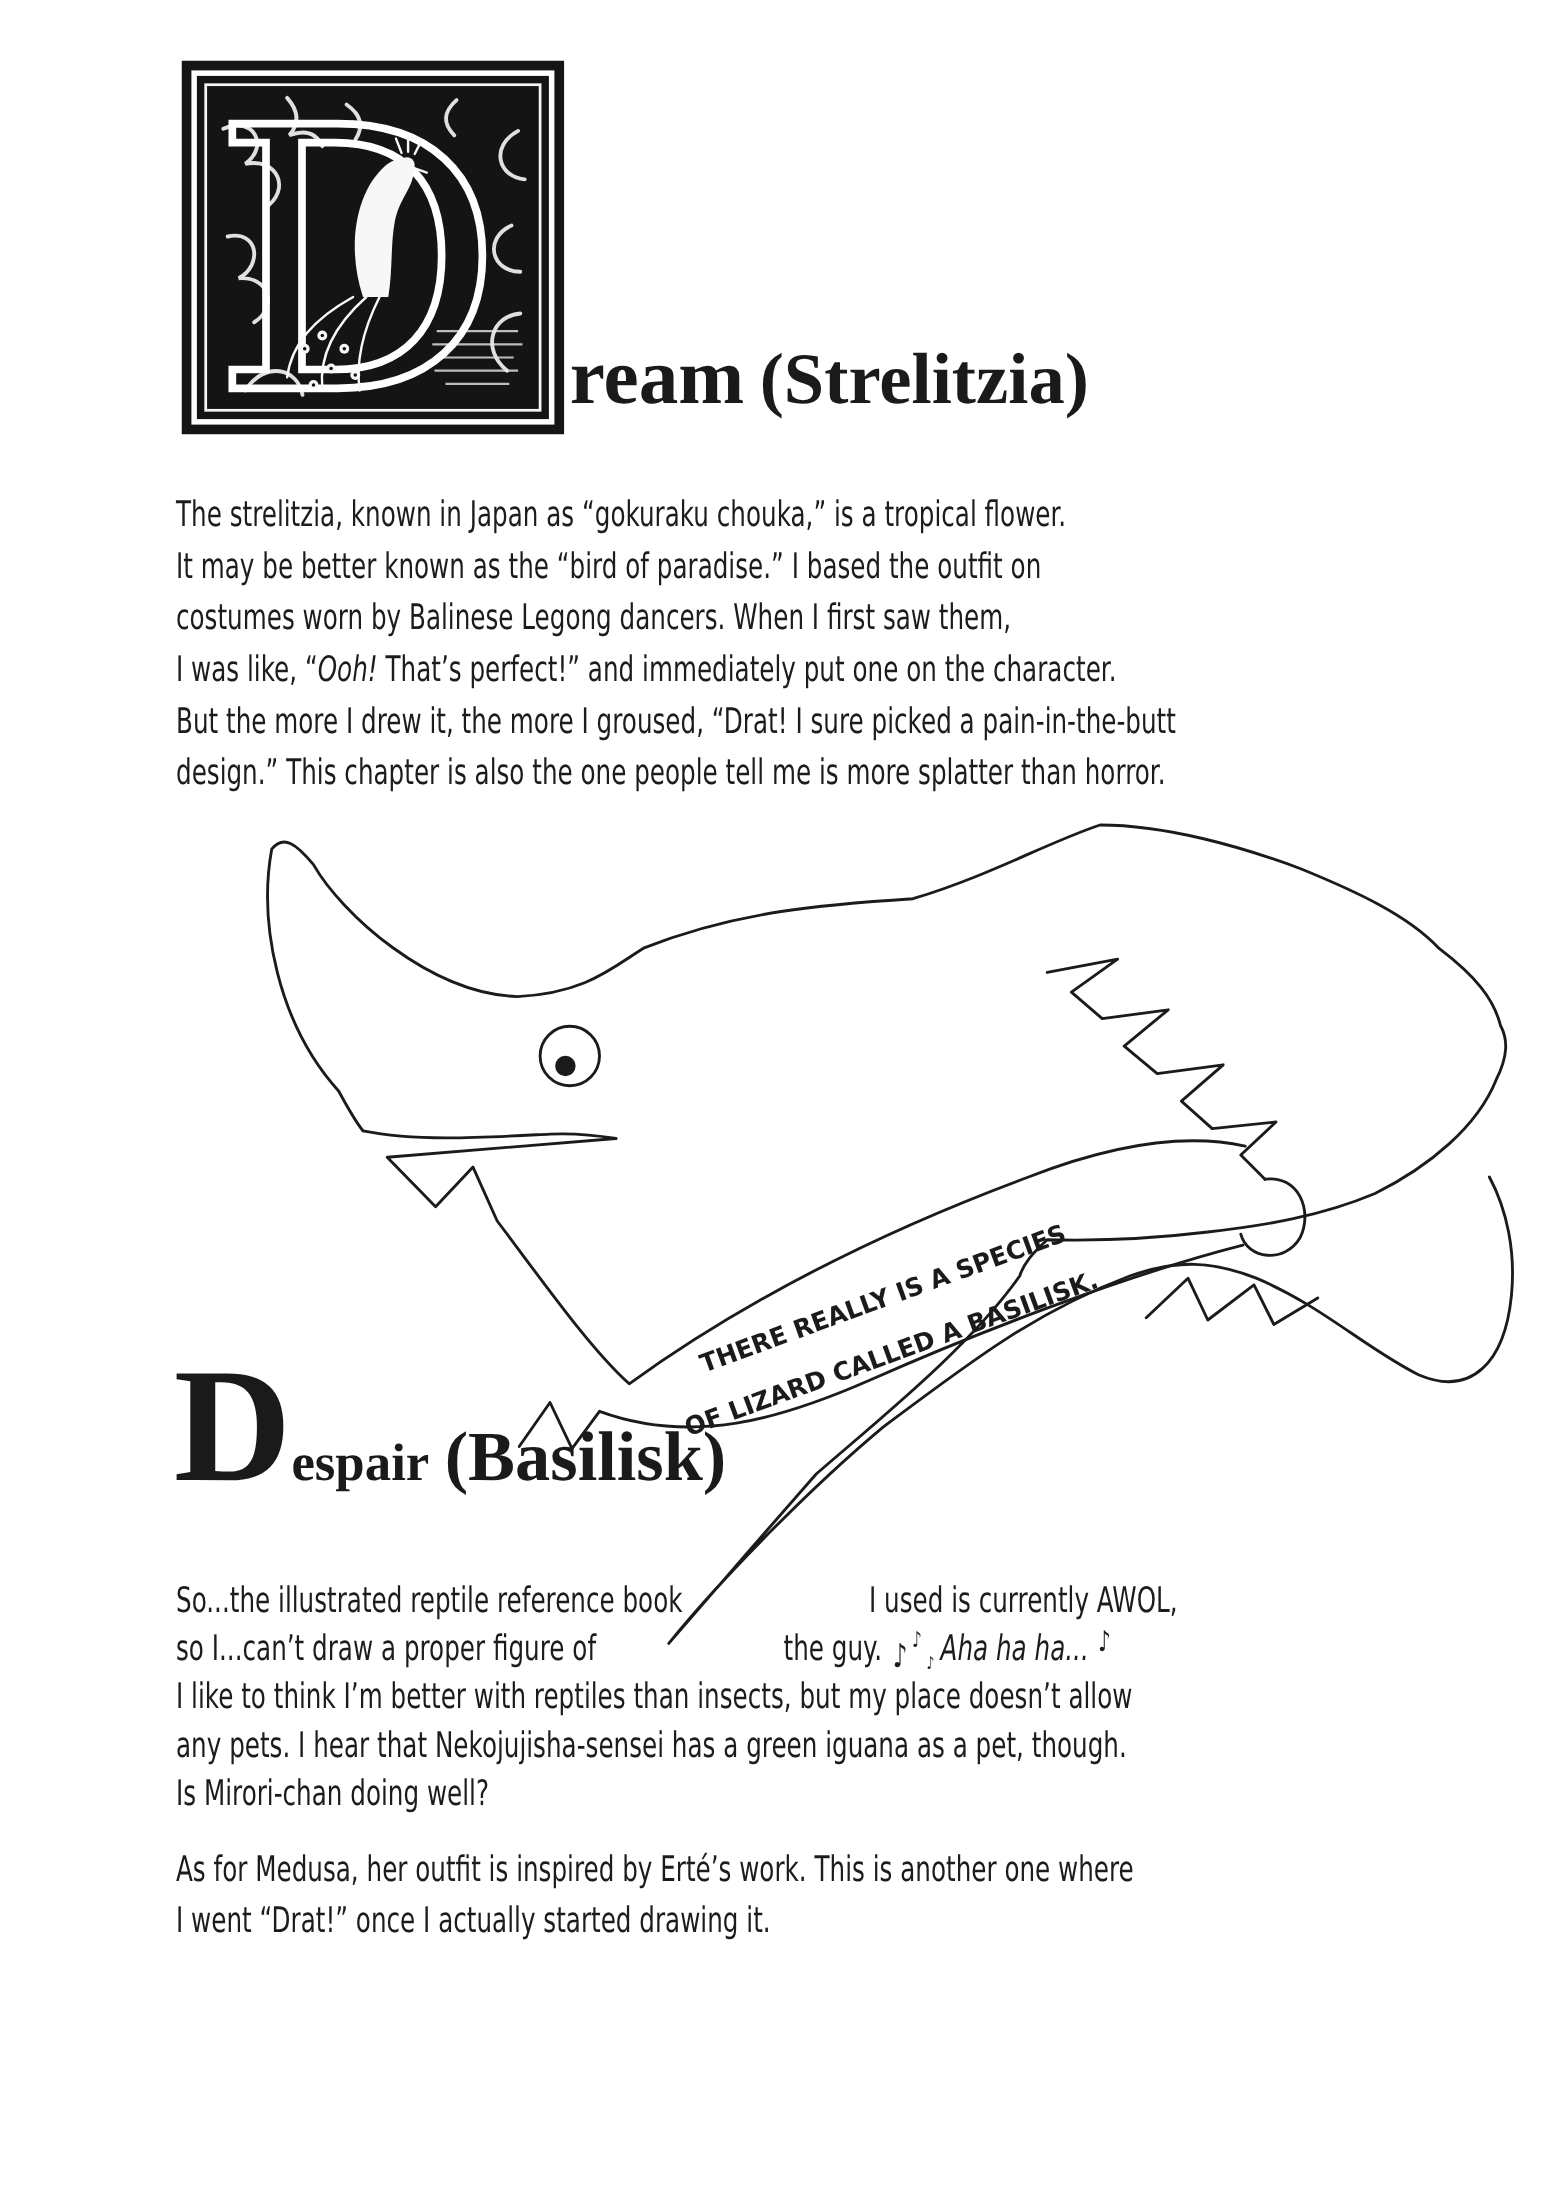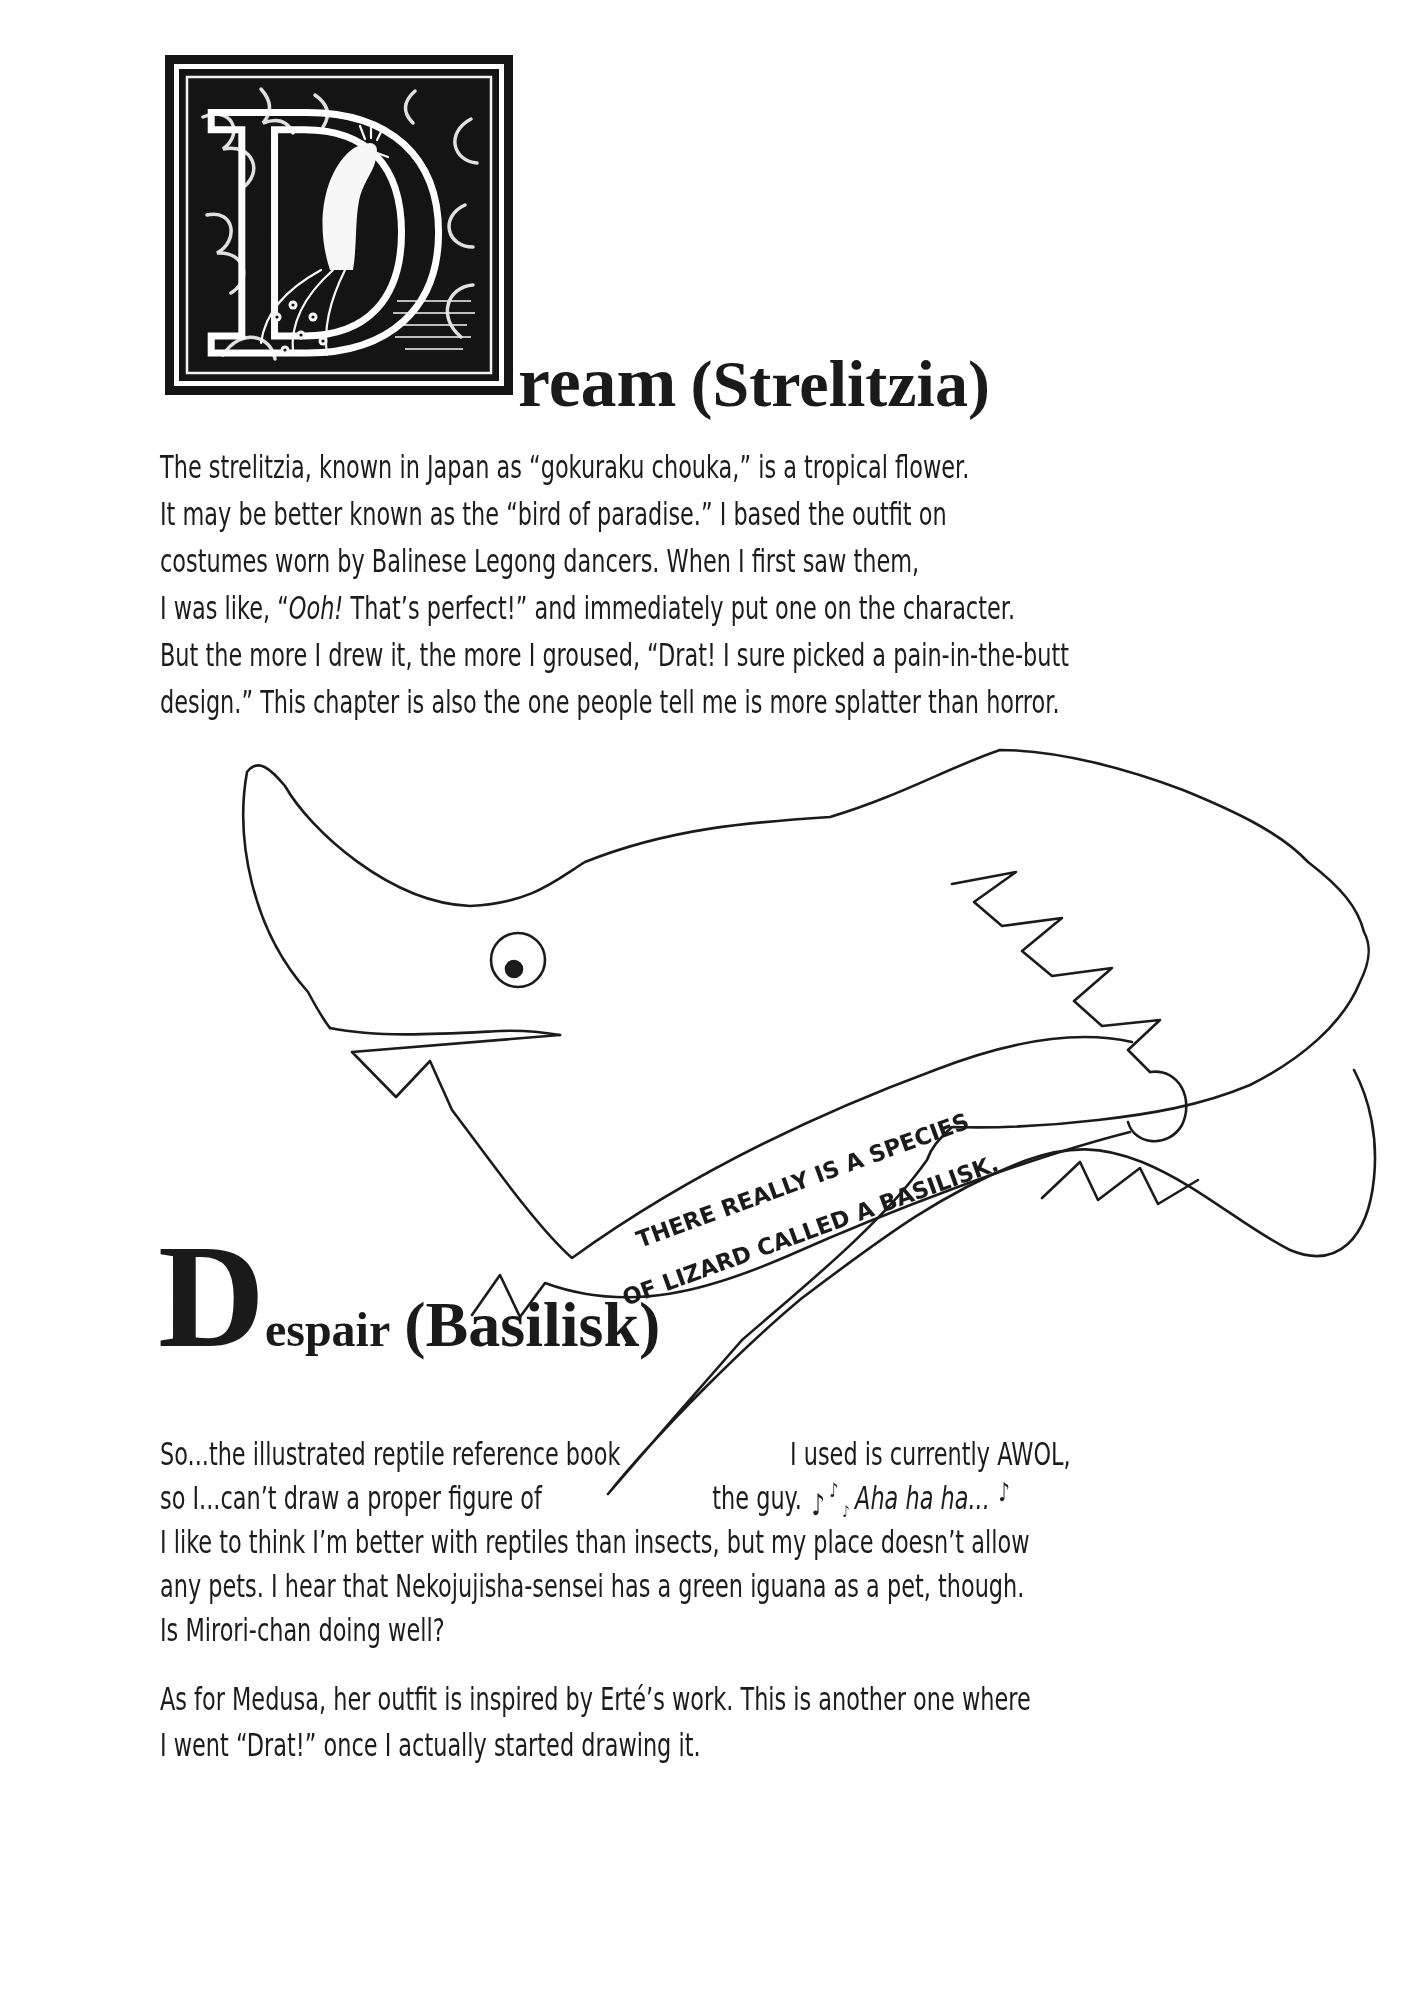--- a/index.html
+++ b/index.html
@@ -10,7 +10,7 @@
   }
   
   .serif-title { font-family:"Liberation Serif","DejaVu Serif",serif; font-weight:700; color:#1a1a1a; white-space:nowrap; line-height:1; }
-  #dream-title { position:absolute; left:518px; top:306px; font-size:72px;margin-top:40px; }
+  #dream-title { position:absolute; left:518px; top:306px; font-size:72px; }
   #dream-title .paren { font-size:66px; }
   #despair-heading { position:absolute; left:158px; top:1222px; font-size:148px; z-index:3; }
   #despair-heading .rest { font-size:48px; }

